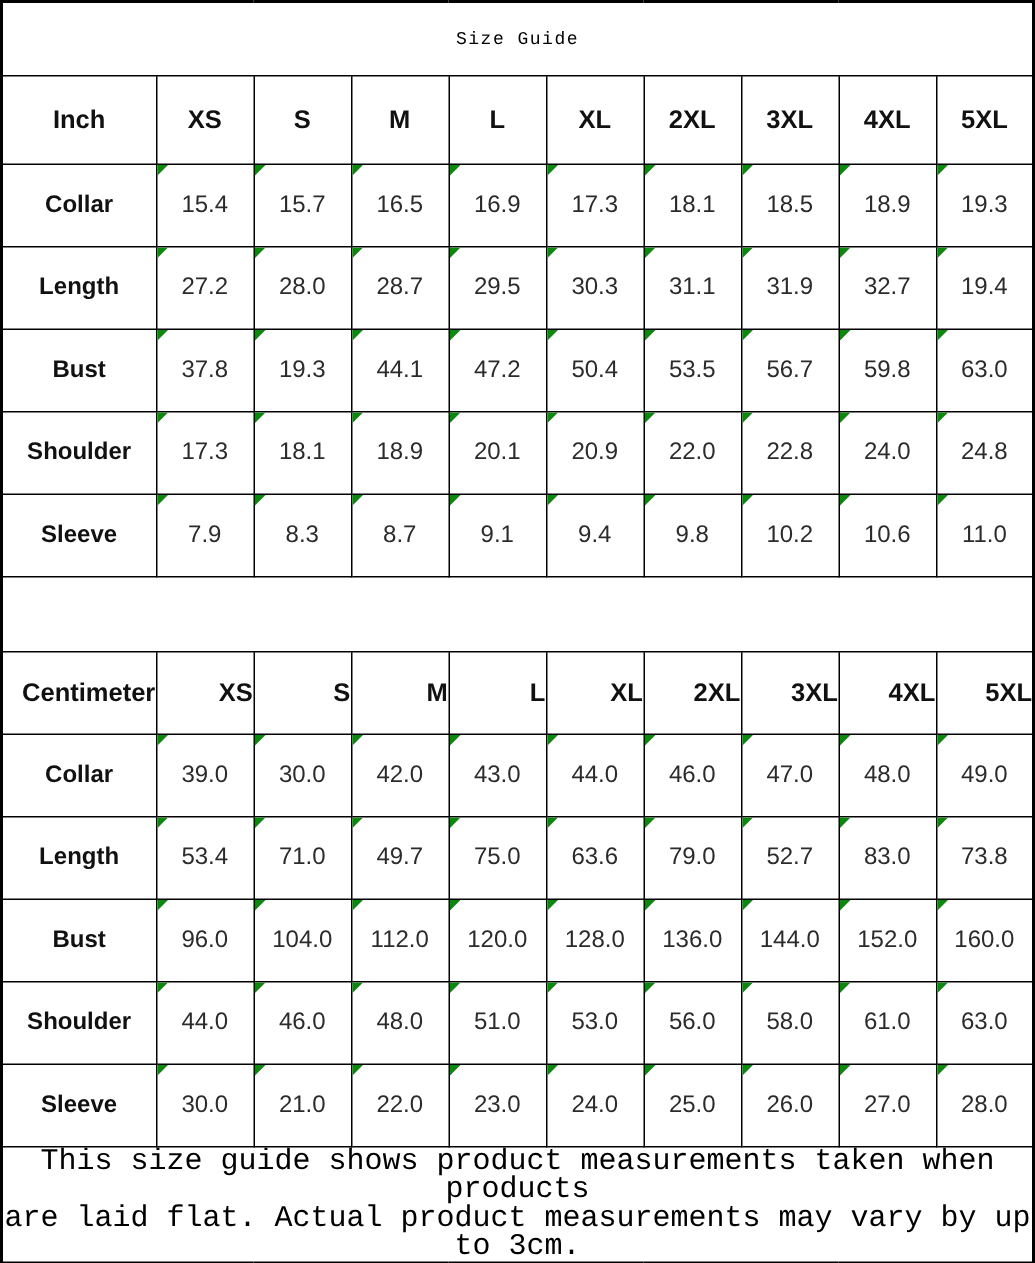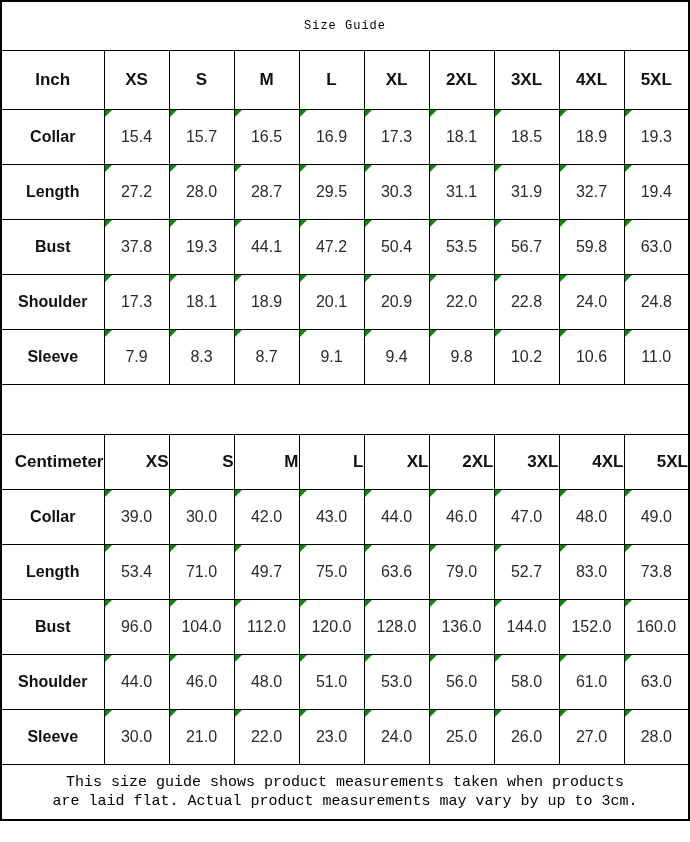--- a/index.html
+++ b/index.html
@@ -69,7 +69,7 @@
   tr.footer-row td{
     height:54px;
     font-family:"Liberation Mono","DejaVu Sans Mono",monospace;
-    font-size:15px;
+    font-size:20px;
     line-height:19px;
     white-space:pre-line;
     color:#000;

